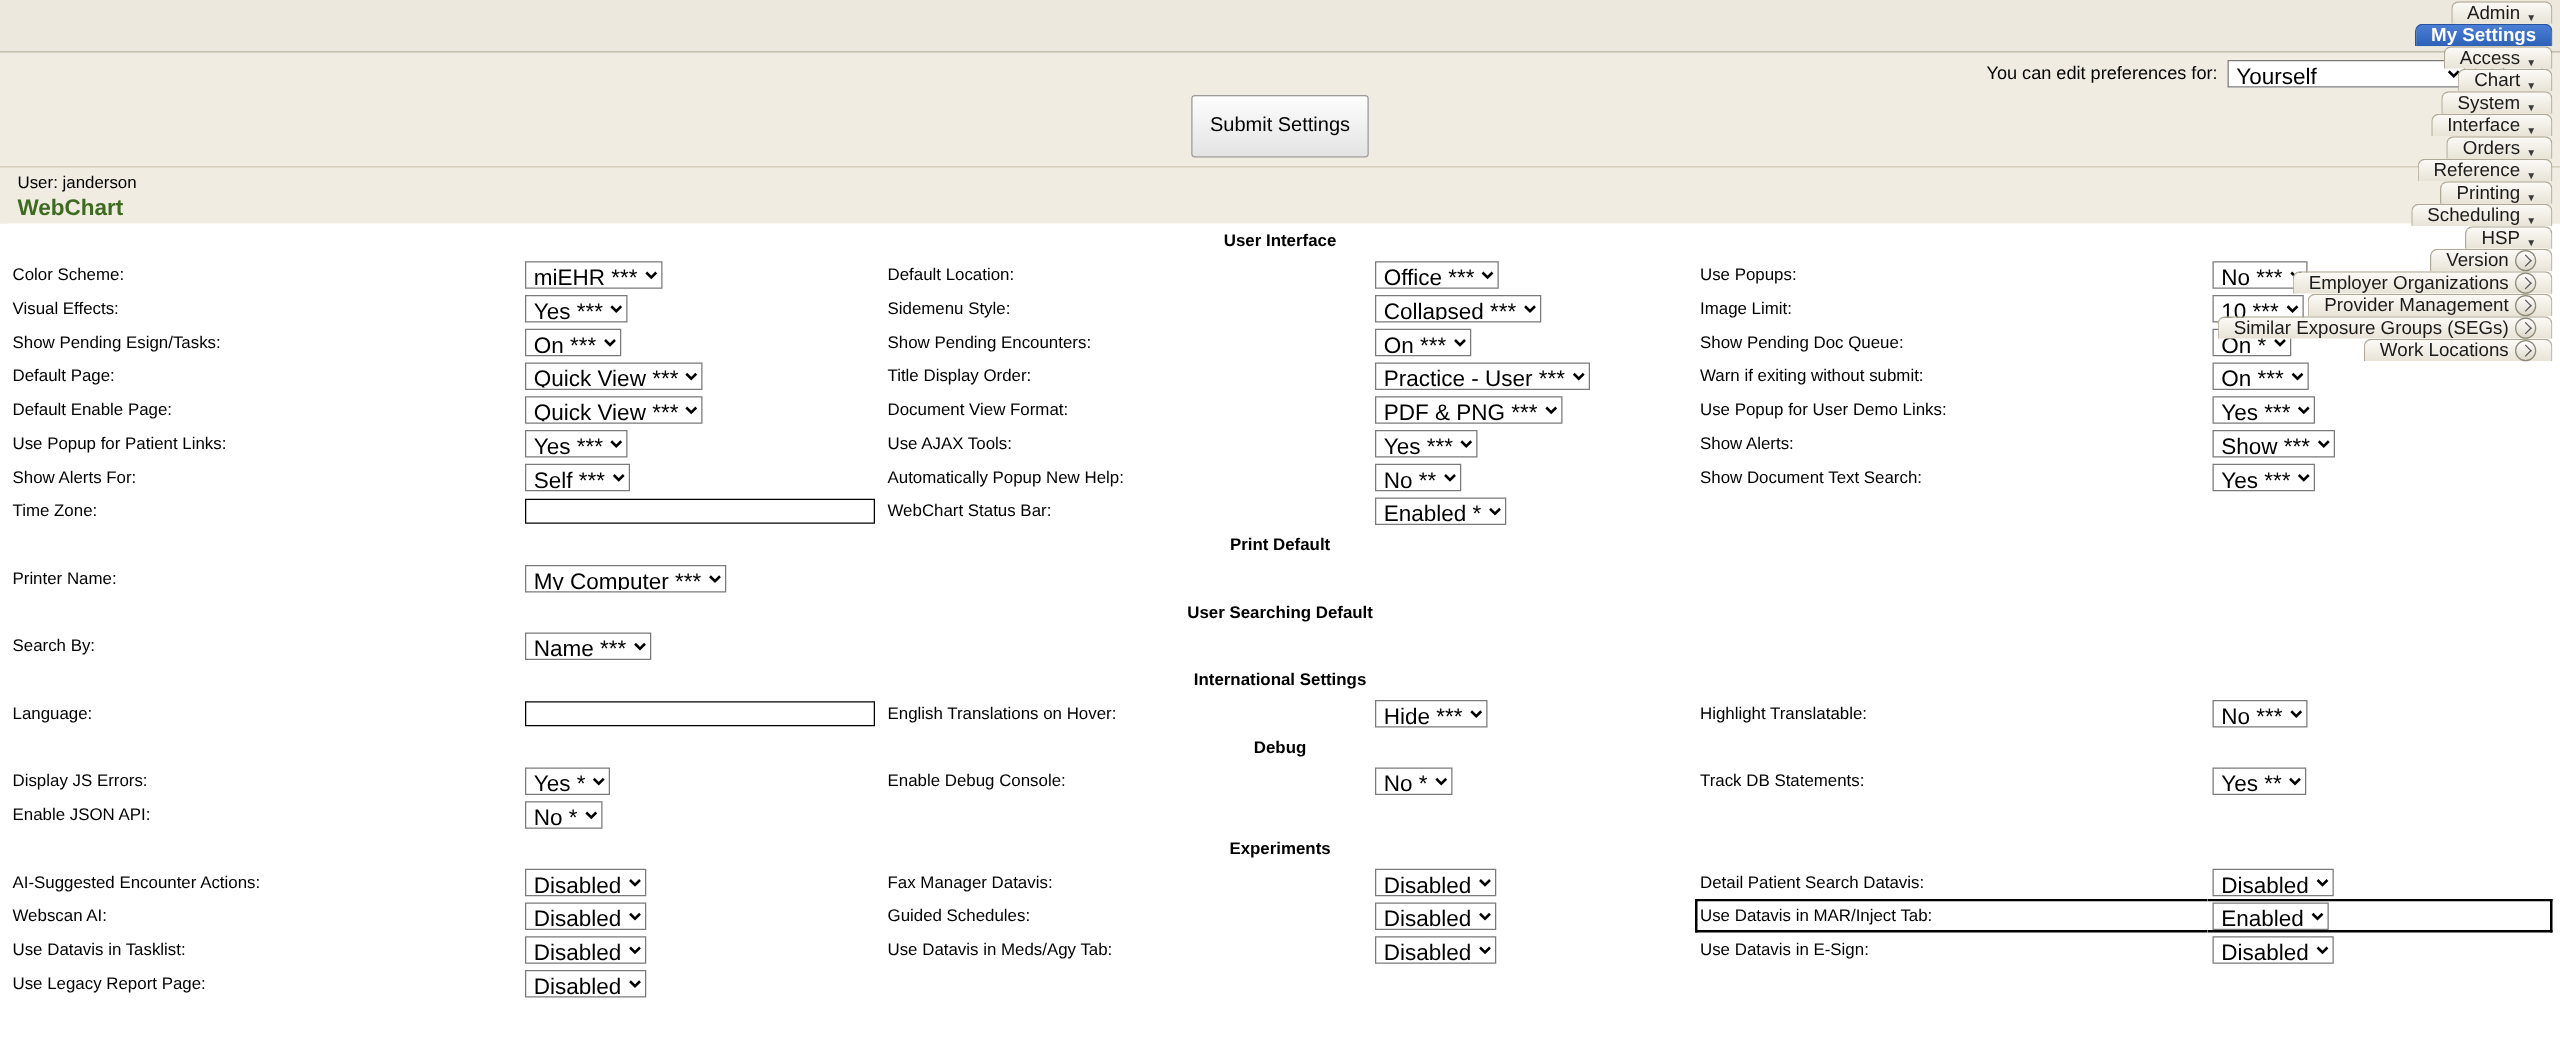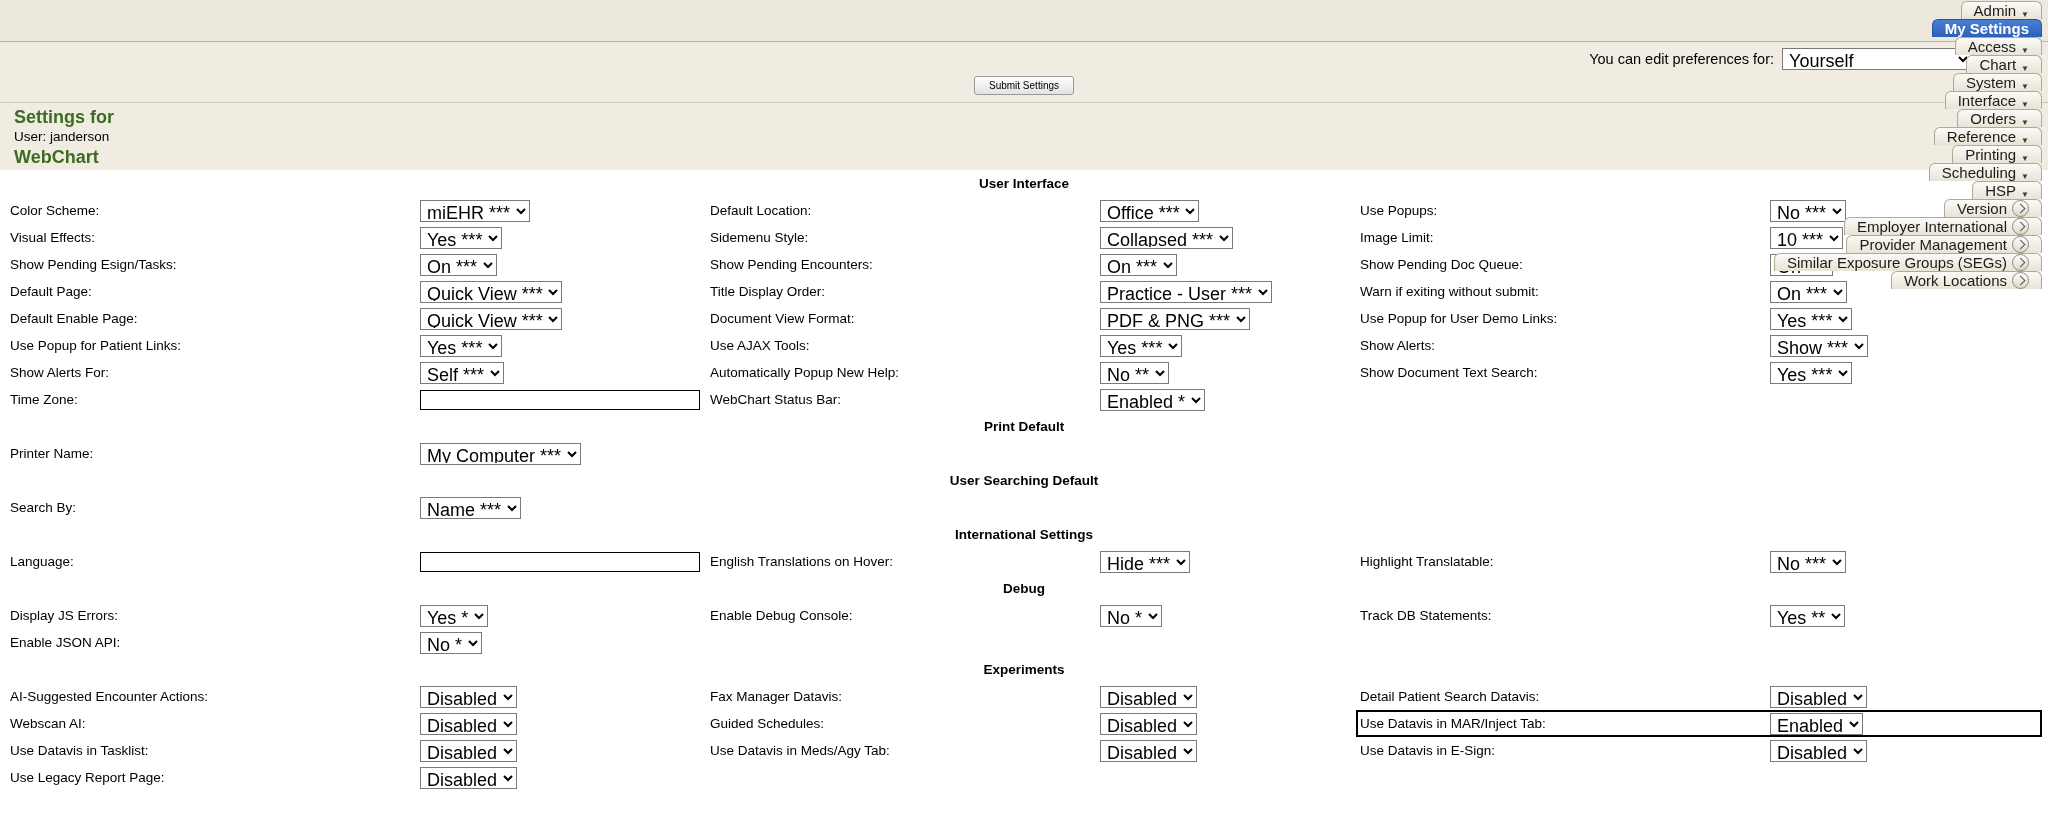--- a/index.html
+++ b/index.html
@@ -115,7 +115,7 @@
     text-align: center;
     padding-bottom: 7px;
   }
-  .submitrow .btn { font-size: 10px; padding: 3px 14px; }
+  .submitrow .btn { font-size: 16px; padding: 15px 14px; }
 
   
   .settings-head {

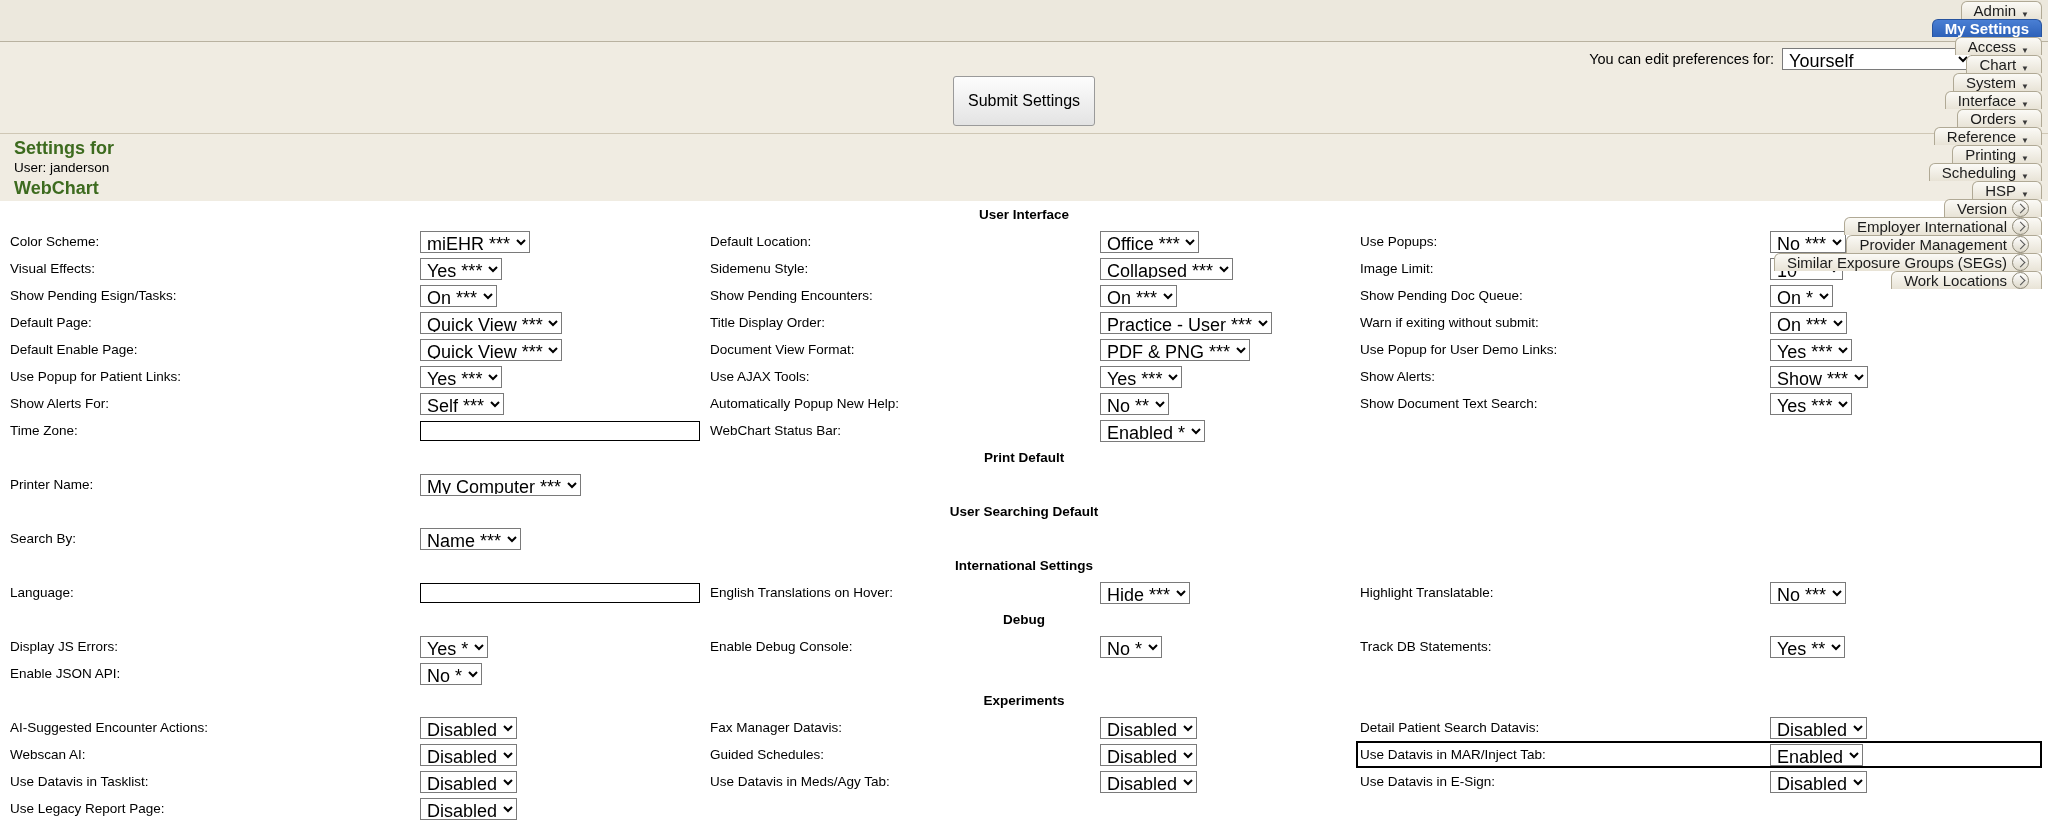--- a/index.html
+++ b/index.html
@@ -264,7 +264,6 @@
   </div>
 
   <div class="settings-head">
-    <div class="settings-title">Settings for</div>
     <div class="settings-user">User: janderson</div>
     <div class="webchart-title">WebChart</div>
   </div>

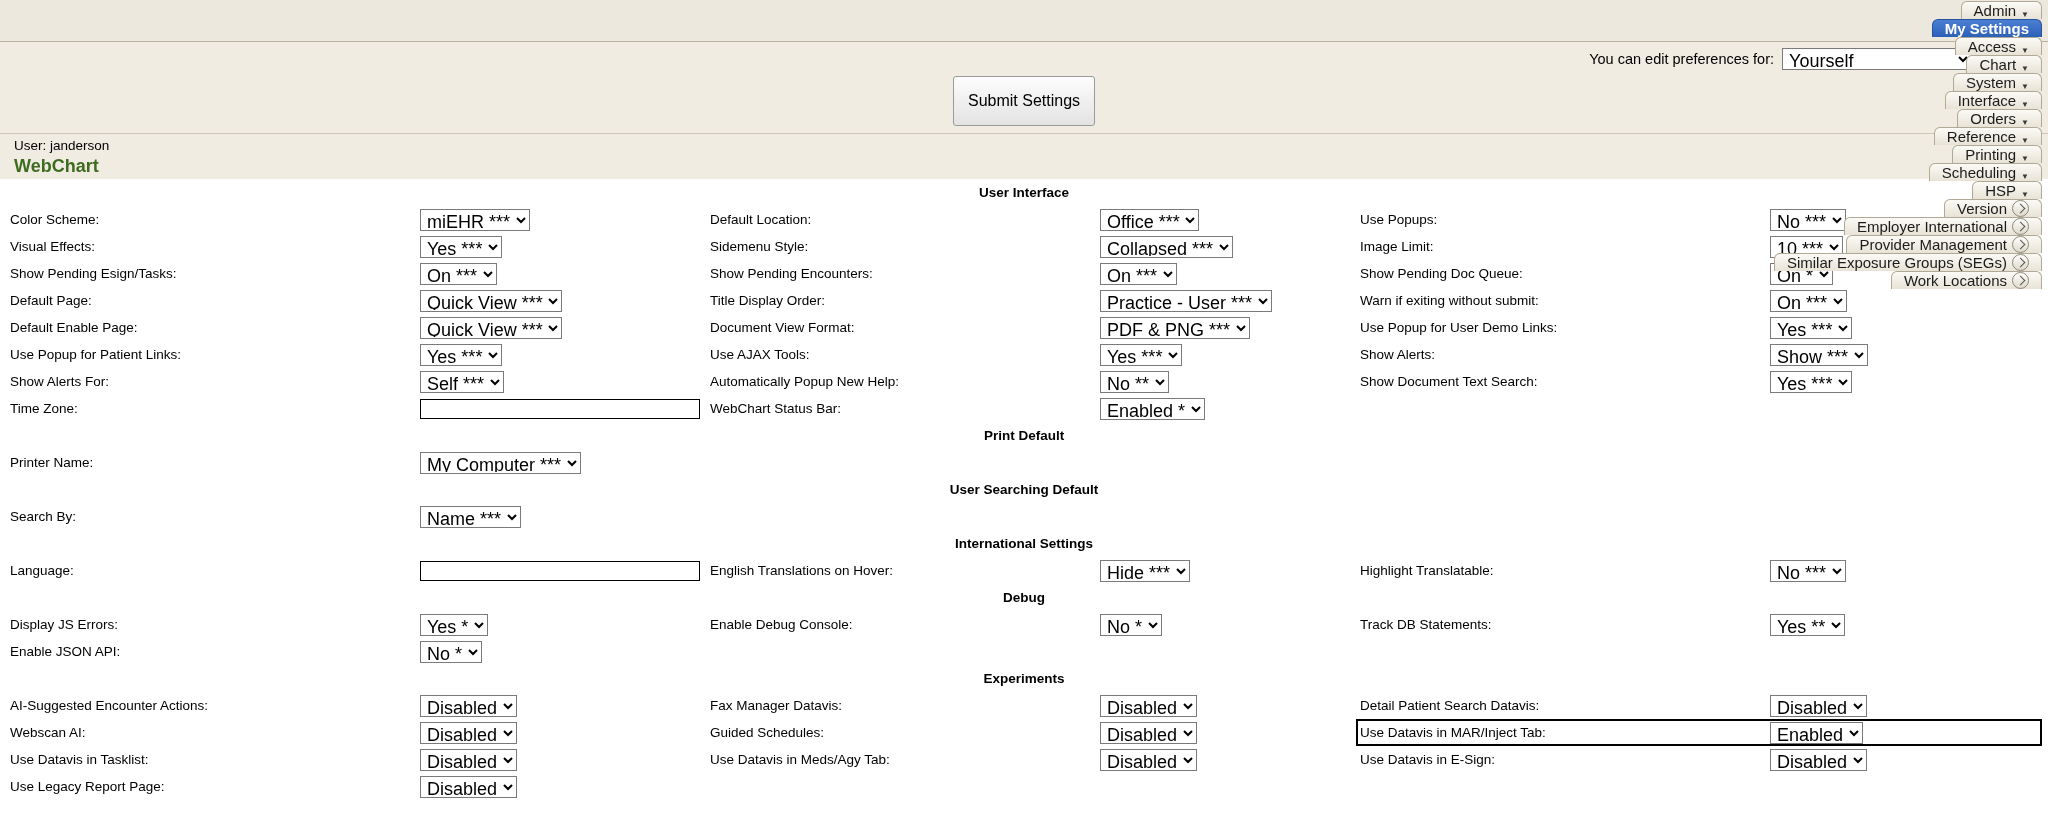--- a/index.html
+++ b/index.html
@@ -236,7 +236,7 @@
         <span class="ext-icon"></span>
       </div>
       <div class="tab">
-        <span>Employer International</span>
+        <span>Employer Organizations</span>
         <span class="ext-icon"></span>
       </div>
       <div class="tab">

